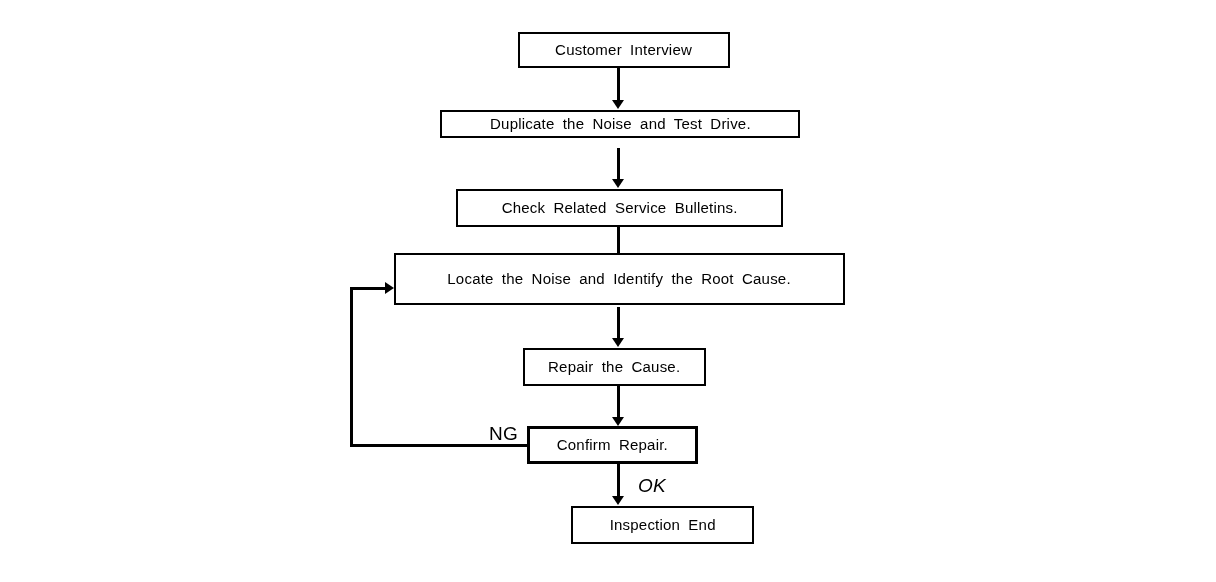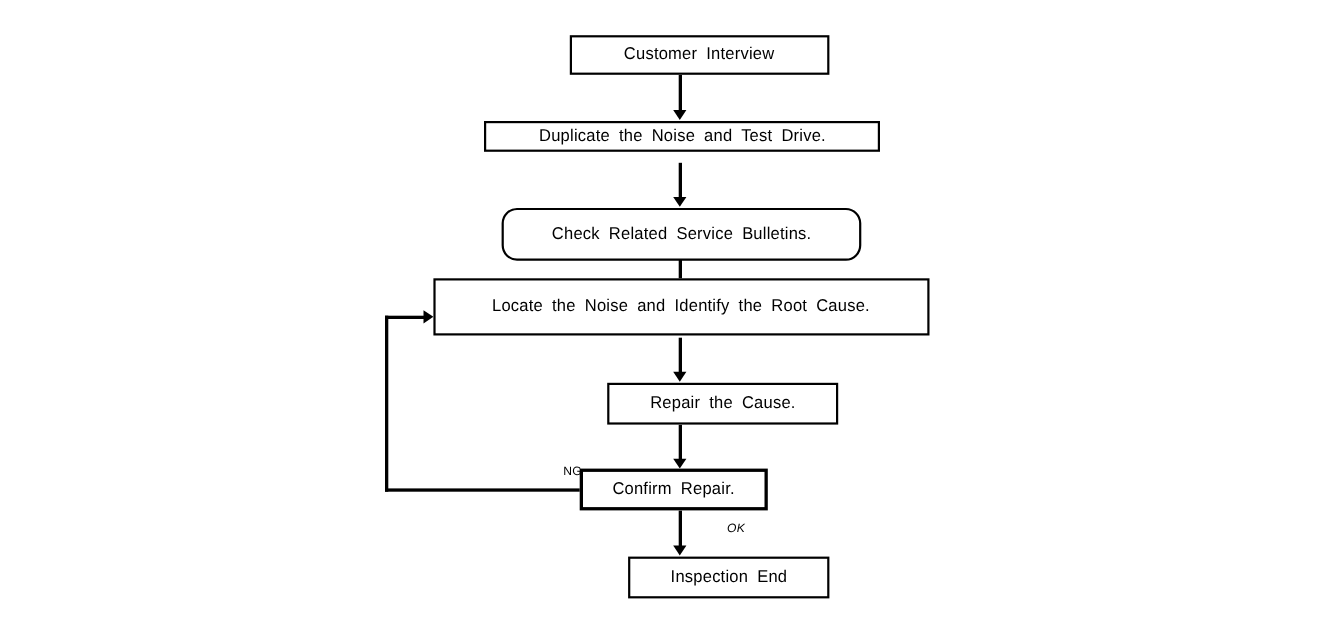--- a/index.html
+++ b/index.html
@@ -97,7 +97,7 @@
   <div class="edge-line" style="left:350px; top:287px; width:38px; height:3px;"></div>
   <div class="arrow-right" style="left:385px; top:282px;"></div>
 
-  <div class="node" style="left:518px; top:32px; width:236px; height:36px;">
+  <div class="node" style="left:518px; top:32px; width:212px; height:36px;">
     <span class="node-label">Customer Interview</span>
   </div>
 

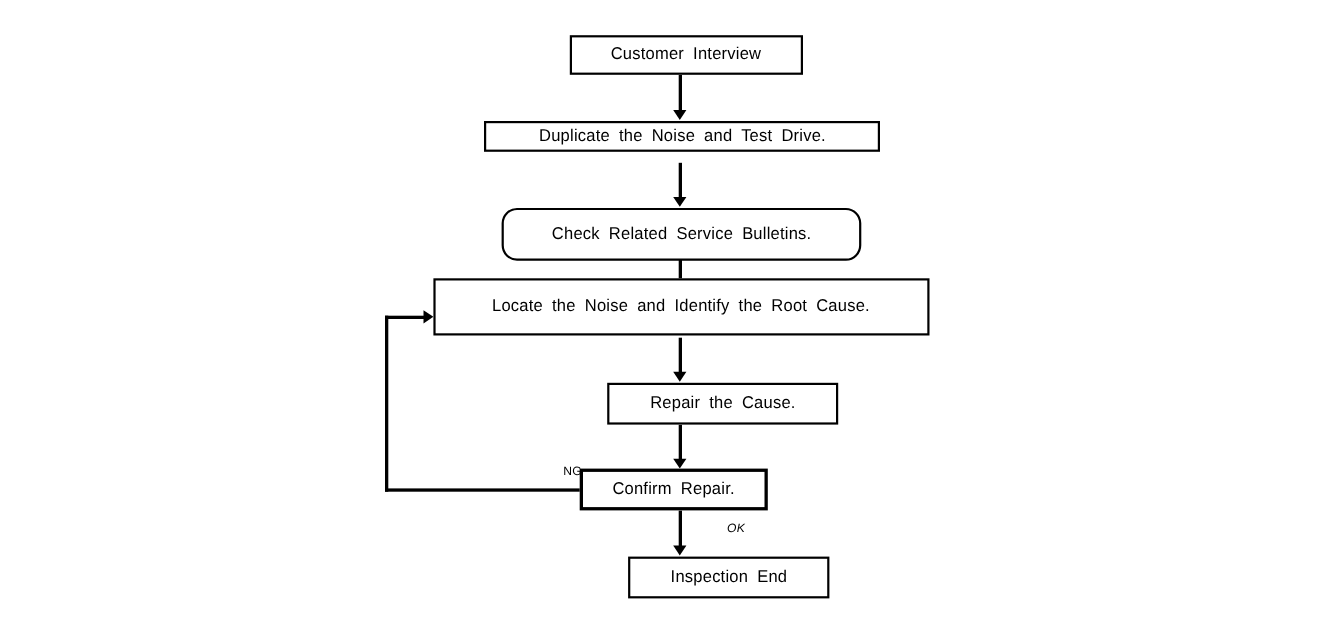--- a/index.html
+++ b/index.html
@@ -105,7 +105,7 @@
     <span class="node-label">Duplicate the Noise and Test Drive.</span>
   </div>
 
-  <div class="node" style="left:456px; top:189px; width:327px; height:48px;border-radius:14px;">
+  <div class="node" style="left:456px; top:189px; width:327px; height:38px;">
     <span class="node-label">Check Related Service Bulletins.</span>
   </div>
 

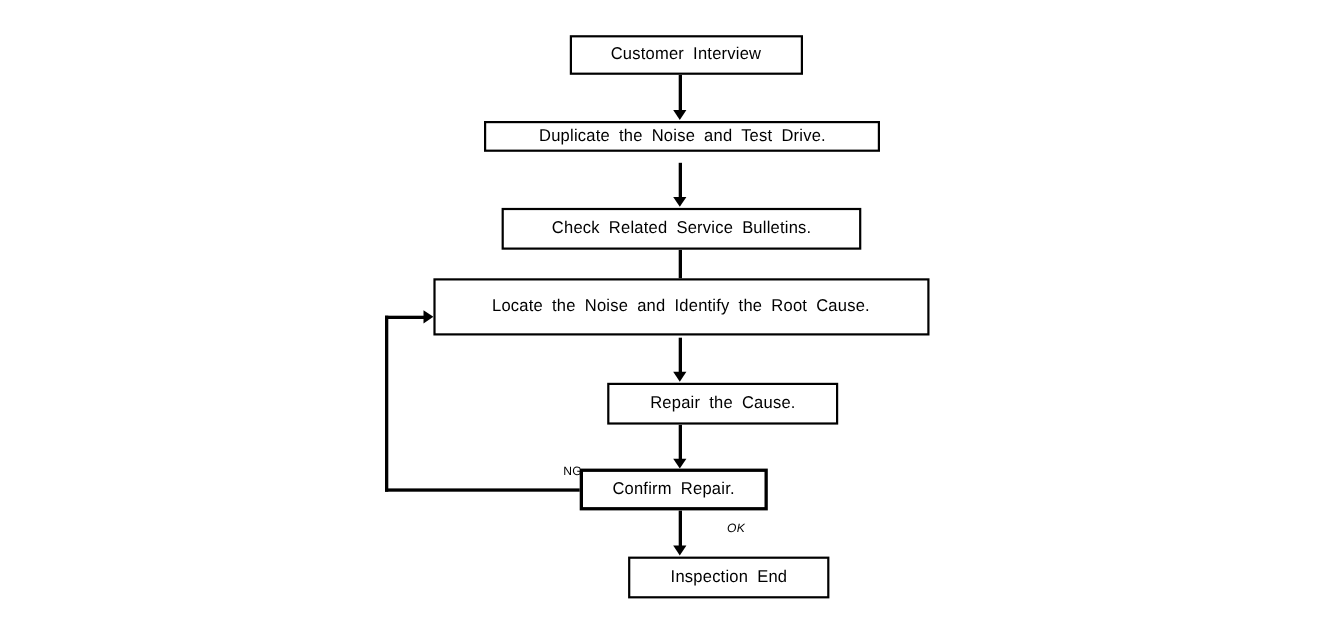--- a/index.html
+++ b/index.html
@@ -113,7 +113,7 @@
     <span class="node-label">Locate the Noise and Identify the Root Cause.</span>
   </div>
 
-  <div class="node" style="left:552px; top:348px; width:210px; height:38px;">
+  <div class="node" style="left:523px; top:348px; width:183px; height:38px;">
     <span class="node-label">Repair the Cause.</span>
   </div>
 

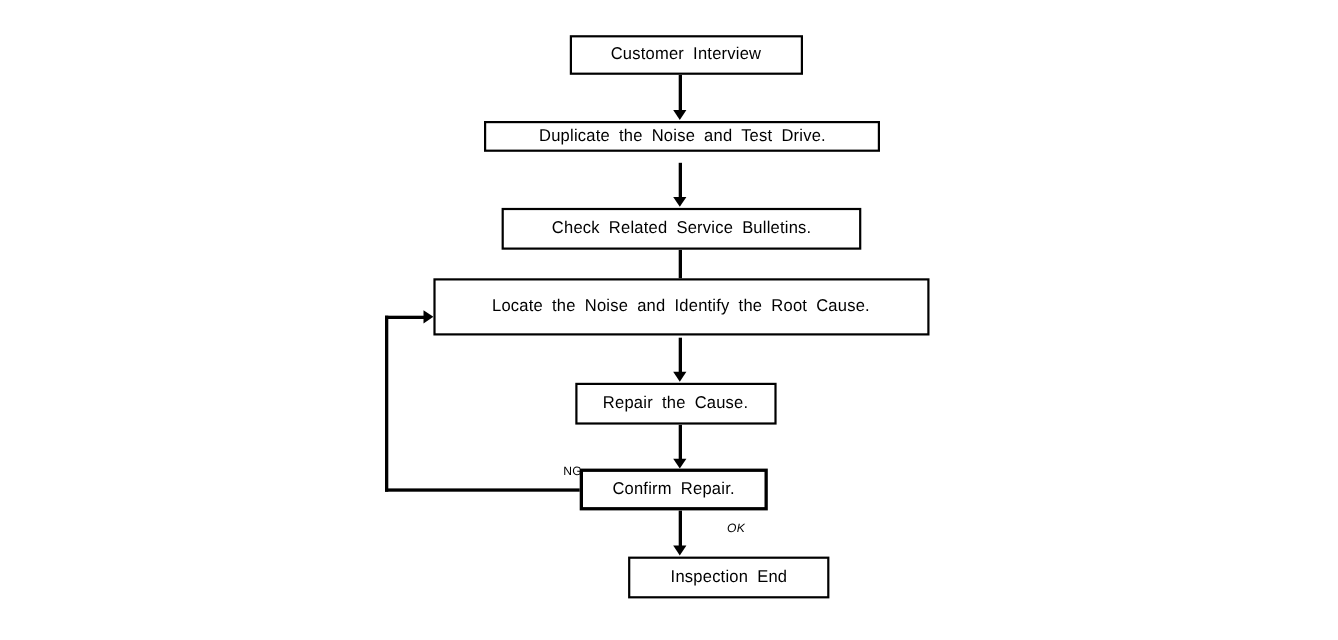--- a/index.html
+++ b/index.html
@@ -45,12 +45,11 @@
   }
   .edge-label {
     position: absolute;
-    font-size: 11px;
+    font-size: 19px;
     line-height: 1;
     color: #000000;
     letter-spacing: 0.3px;
     white-space: nowrap;
-    margin-left: 23px;
   }
   .arrow-down {
     position: absolute;

